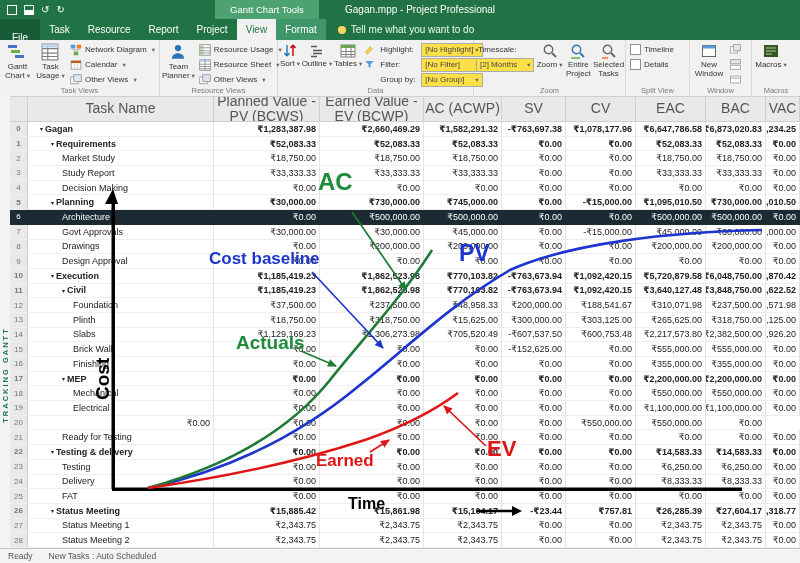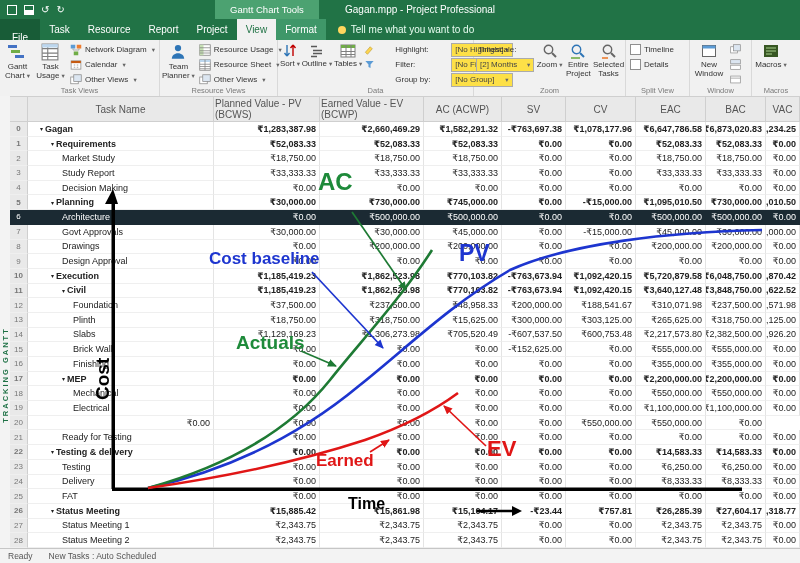--- a/index.html
+++ b/index.html
@@ -32,7 +32,7 @@
   .sicol{display:flex;flex-direction:column;justify-content:flex-start}
   .si{display:flex;align-items:center;gap:3px;font-size:8px;color:#333;height:15px;padding:0 2px;white-space:nowrap}
   .dd{font-size:6.5px;color:#666;margin-left:2px}
-  .cmrow{display:flex;align-items:center;gap:20px;height:15px;font-size:8px;color:#333;white-space:nowrap}
+  .cmrow{display:flex;align-items:center;gap:5px;height:15px;font-size:8px;color:#333;white-space:nowrap}
   .cml{width:36px;text-align:left}
   .combo{background:#fde047;border:1px solid #ababab;height:12px;display:flex;align-items:center;justify-content:space-between;padding:0 3px;font-size:8px;color:#444;flex:1}
   .cb{width:9px;height:9px;border:1px solid #8f8f8f;background:#fff;display:inline-block;flex:0 0 auto}

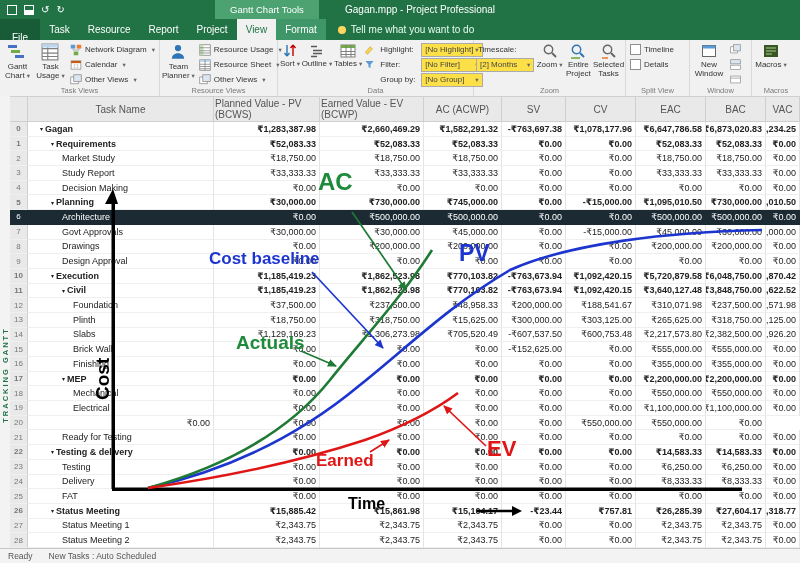--- a/index.html
+++ b/index.html
@@ -41,7 +41,7 @@
   .vlabel{position:absolute;left:5px;top:279px;transform:translate(-50%,-50%) rotate(-90deg);font-size:7.5px;font-weight:bold;letter-spacing:2px;color:#1e7145;white-space:nowrap}
   .tgrid{display:grid;grid-template-columns:18px 186px 106px 104px 78px 64px 70px 70px 60px 34px}
   .thdr{position:absolute;top:96px;left:10px;width:790px;height:26px;background:#e9e9e9}
-  .hc{border-right:1px solid #cfcfcf;border-top:1px solid #cfcfcf;border-bottom:1px solid #cfcfcf;display:flex;align-items:center;justify-content:center;font-size:10px;color:#555;line-height:1.1;padding:0 1px;overflow:hidden;box-sizing:border-box}
+  .hc{border-right:1px solid #cfcfcf;border-top:1px solid #cfcfcf;border-bottom:1px solid #cfcfcf;display:flex;align-items:center;justify-content:center;text-align:center;font-size:14px;color:#555;line-height:1.1;padding:0 1px;overflow:hidden;box-sizing:border-box}
   .rows{position:absolute;top:122px;left:10px;width:790px;height:426px;overflow:hidden;background:#fff}
   .trow{height:14.7px;font-size:9px;color:#222;box-sizing:border-box}
   .trow>div{border-right:1px solid #e4e4e4;border-bottom:1px solid #efefef;display:flex;align-items:center;overflow:hidden;box-sizing:border-box}

